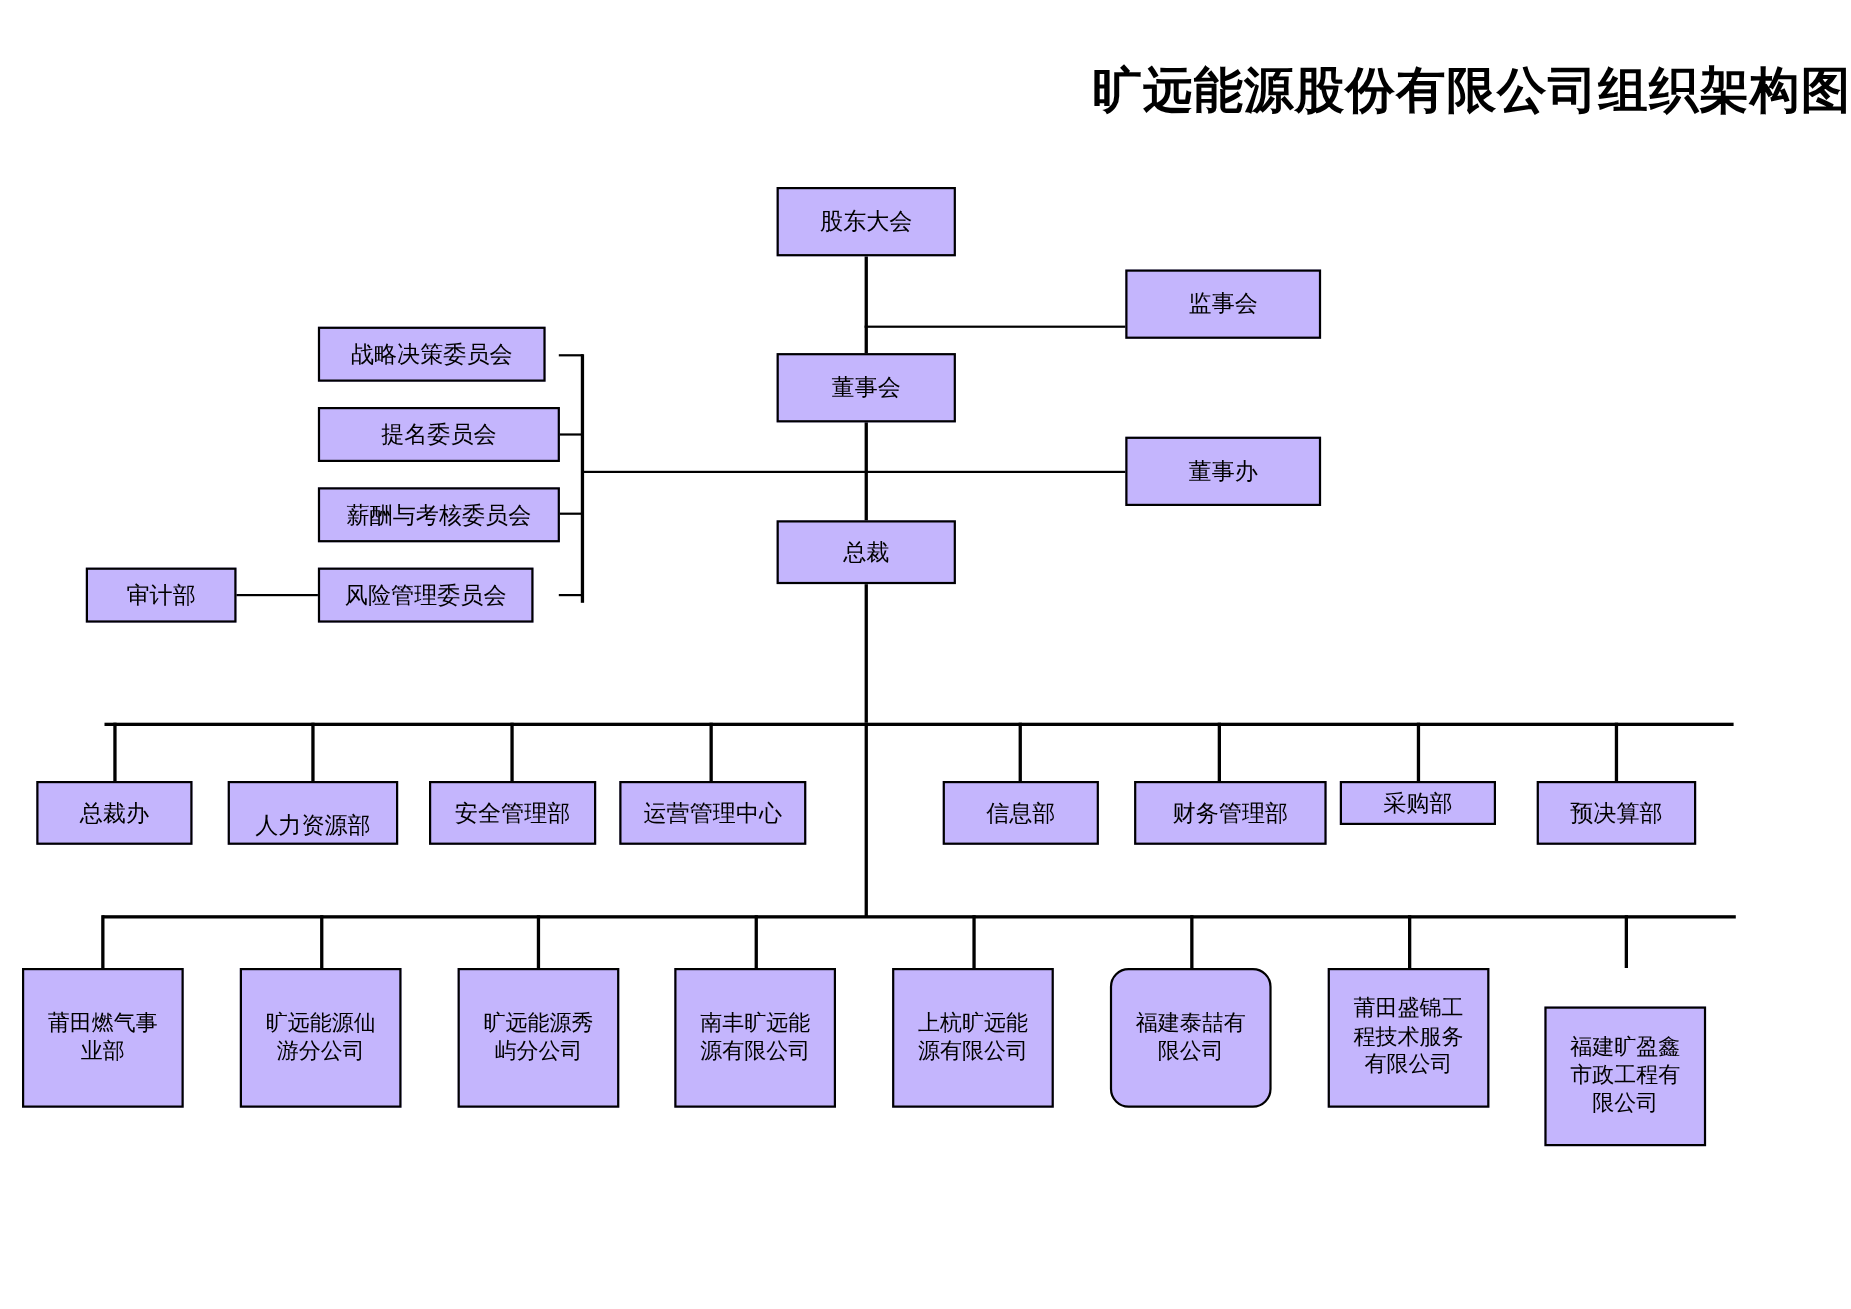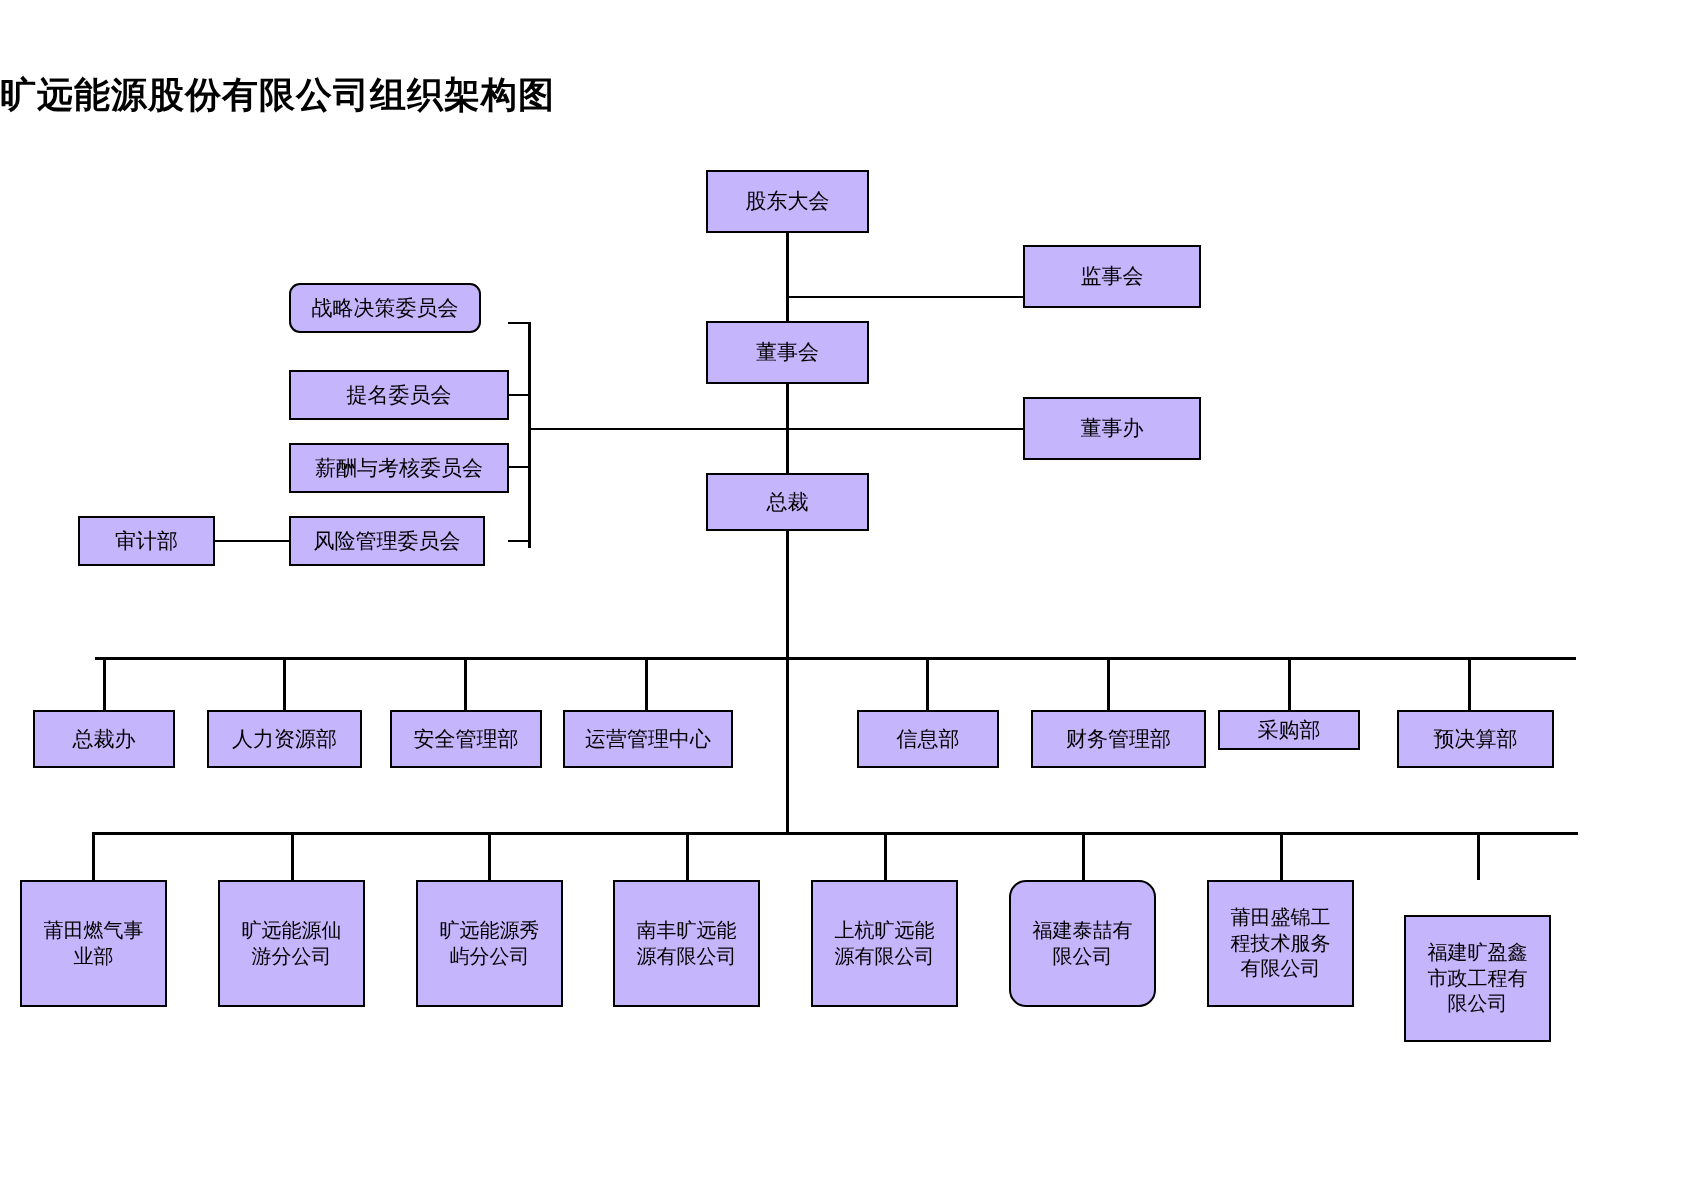--- a/index.html
+++ b/index.html
@@ -14,9 +14,9 @@
 
   .title{
     position:absolute;
-    left:0;right:0;top:71px;
-    text-align:left;
-    font-size:36px;
+    left:0;right:0;top:52px;
+    text-align:right;
+    font-size:45px;
     font-weight:bold;
     letter-spacing:1px;
     font-family:"Liberation Sans","DejaVu Sans",sans-serif;

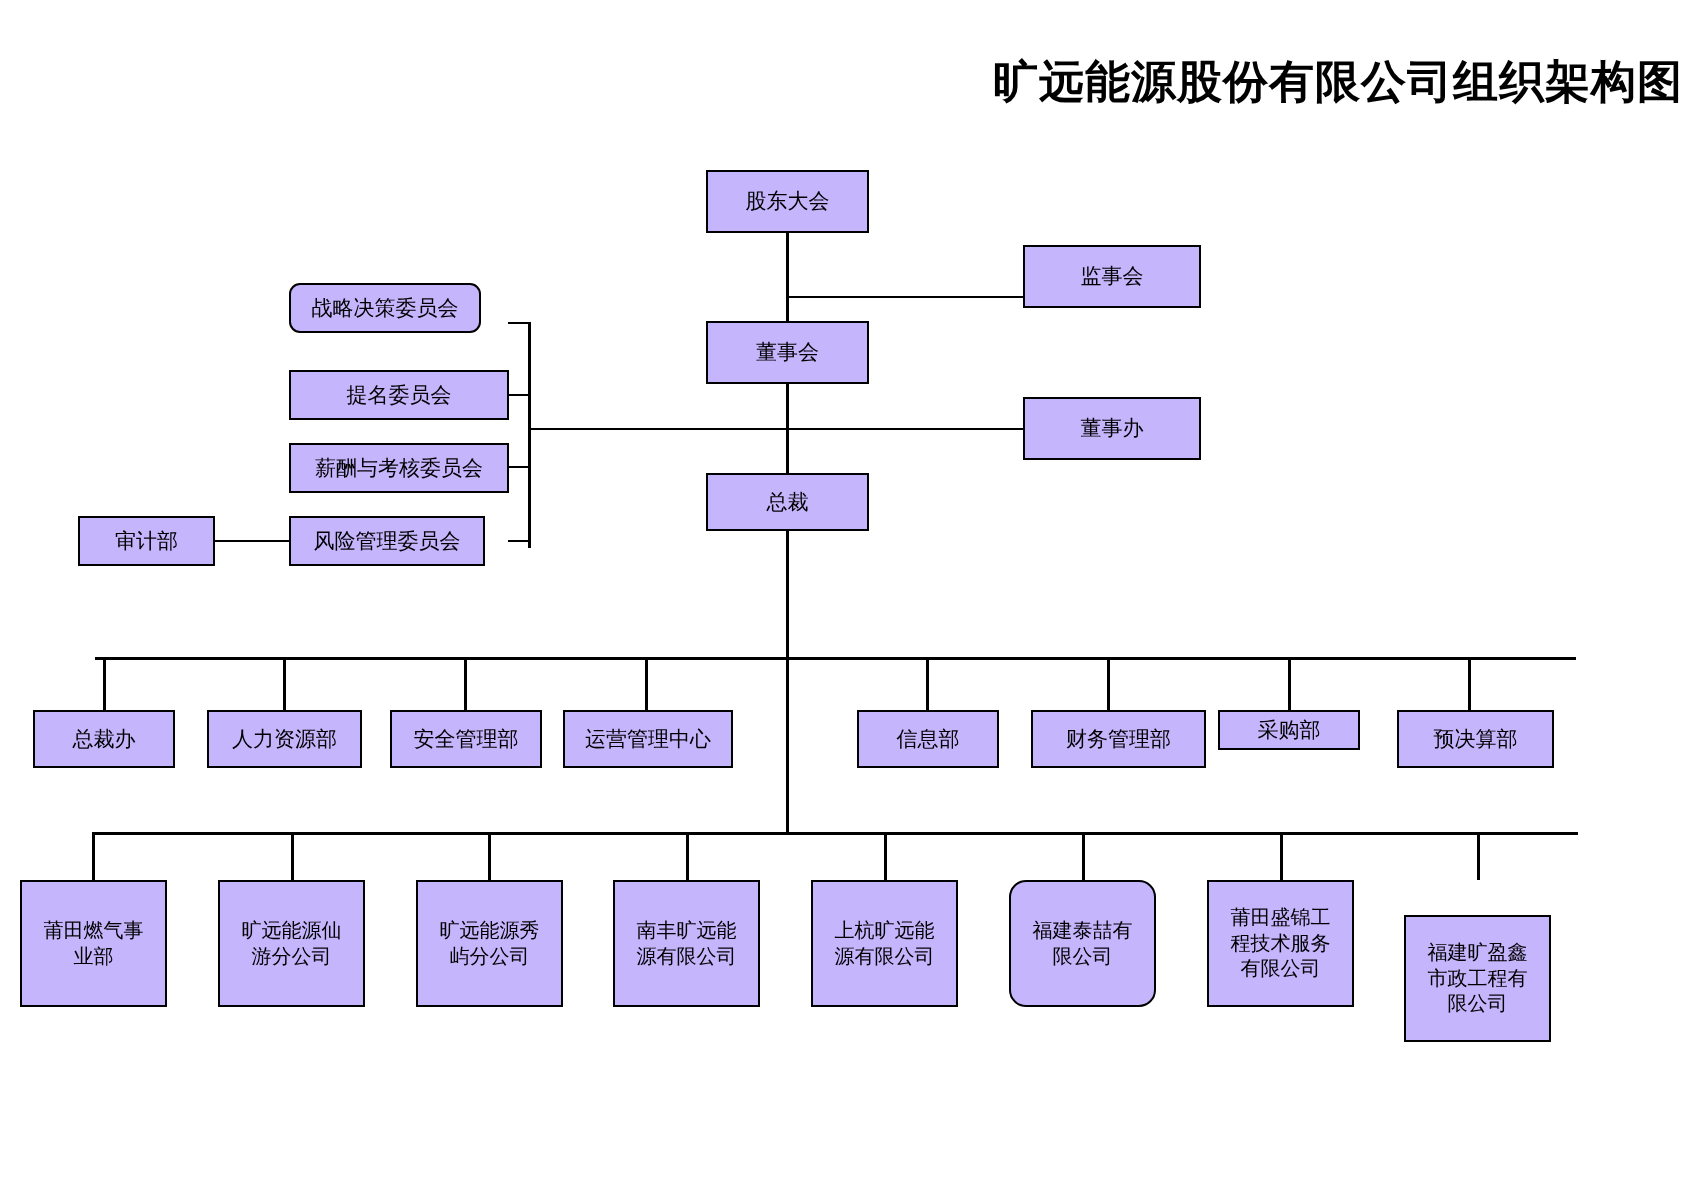--- a/index.html
+++ b/index.html
@@ -117,7 +117,7 @@
     <span class="lbl">总裁</span>
   </div>
 
-  <div class="box" style="left:289px;top:283px;width:192px;height:50px;border-radius:11px;">
+  <div class="box" style="left:289px;top:297px;width:207px;height:50px;">
     <span class="lbl">战略决策委员会</span>
   </div>
   <div class="box" style="left:289px;top:370px;width:220px;height:50px;">

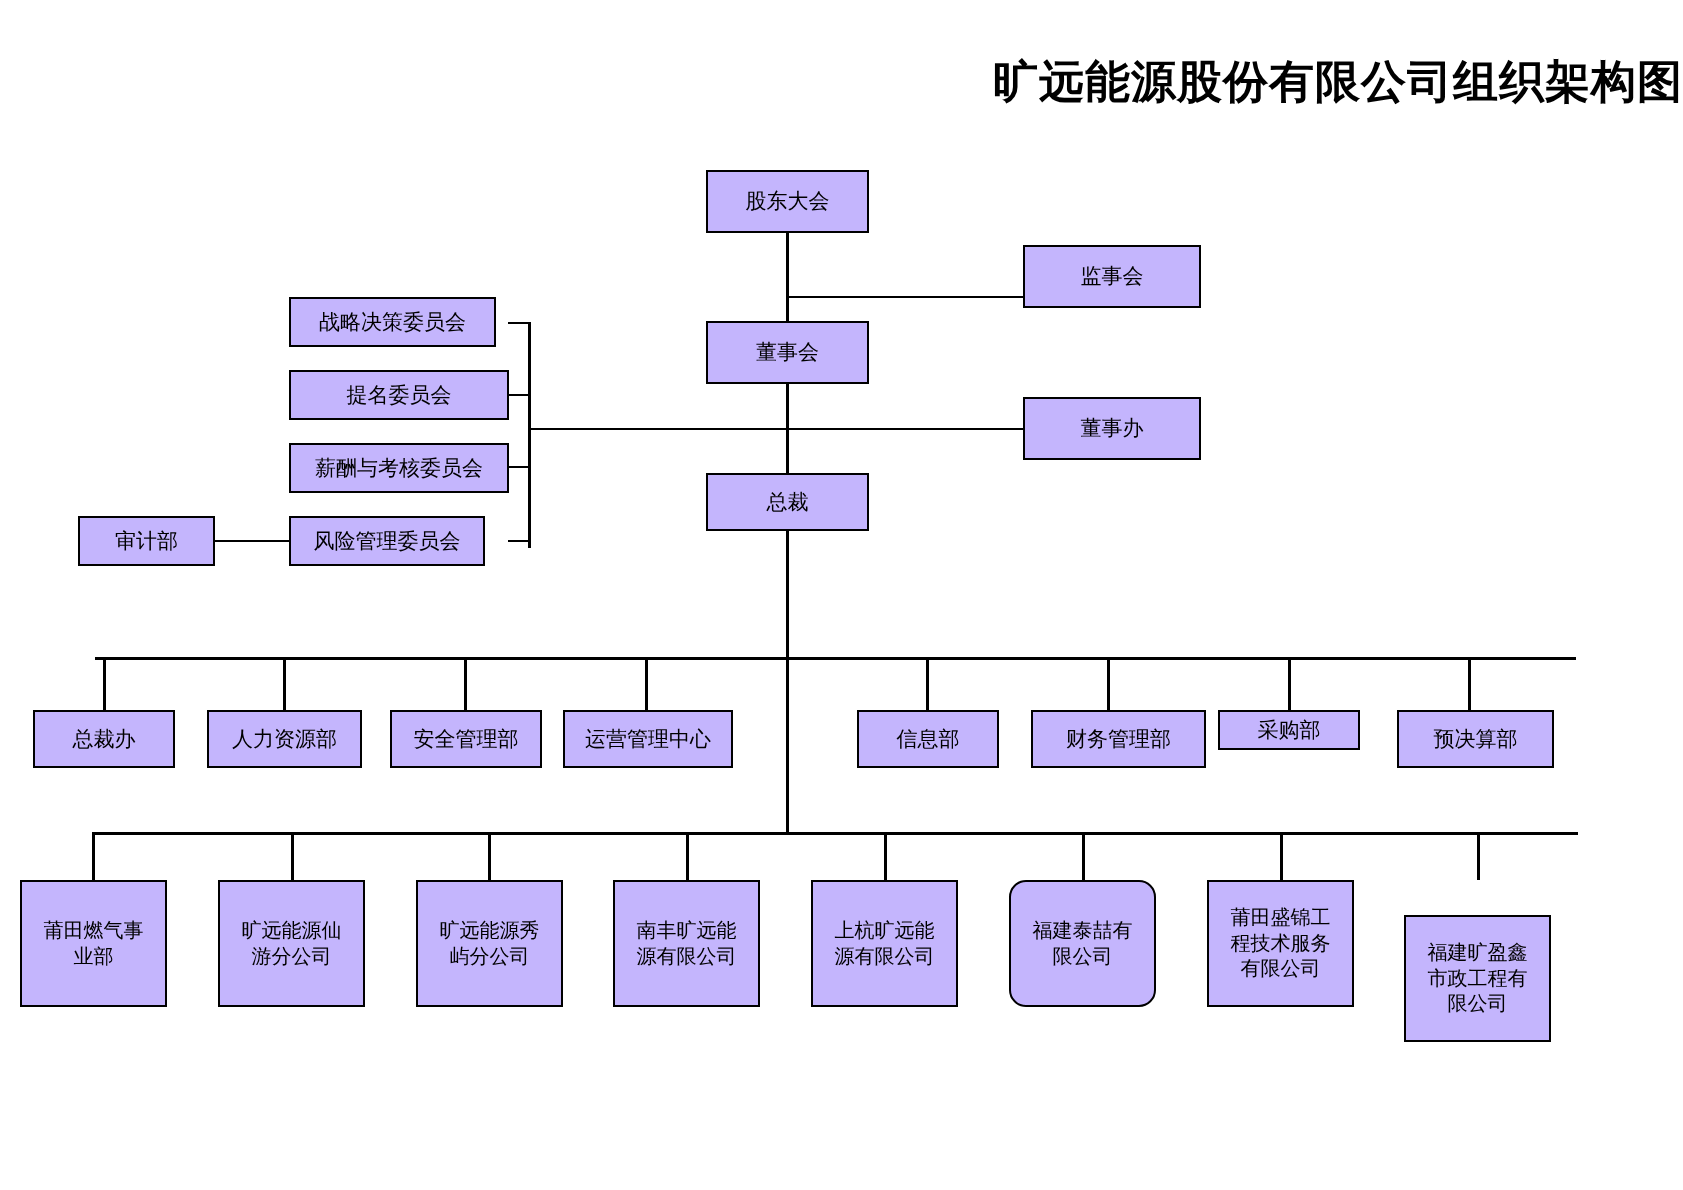--- a/index.html
+++ b/index.html
@@ -137,7 +137,7 @@
   <div class="box" style="left:33px;top:710px;width:142px;height:58px;">
     <span class="lbl">总裁办</span>
   </div>
-  <div class="box" style="left:207px;top:710px;width:155px;height:58px;">
+  <div class="box" style="left:207px;top:710px;width:155px;height:58px;align-items:flex-end;">
     <span class="lbl">人力资源部</span>
   </div>
   <div class="box" style="left:390px;top:710px;width:152px;height:58px;">

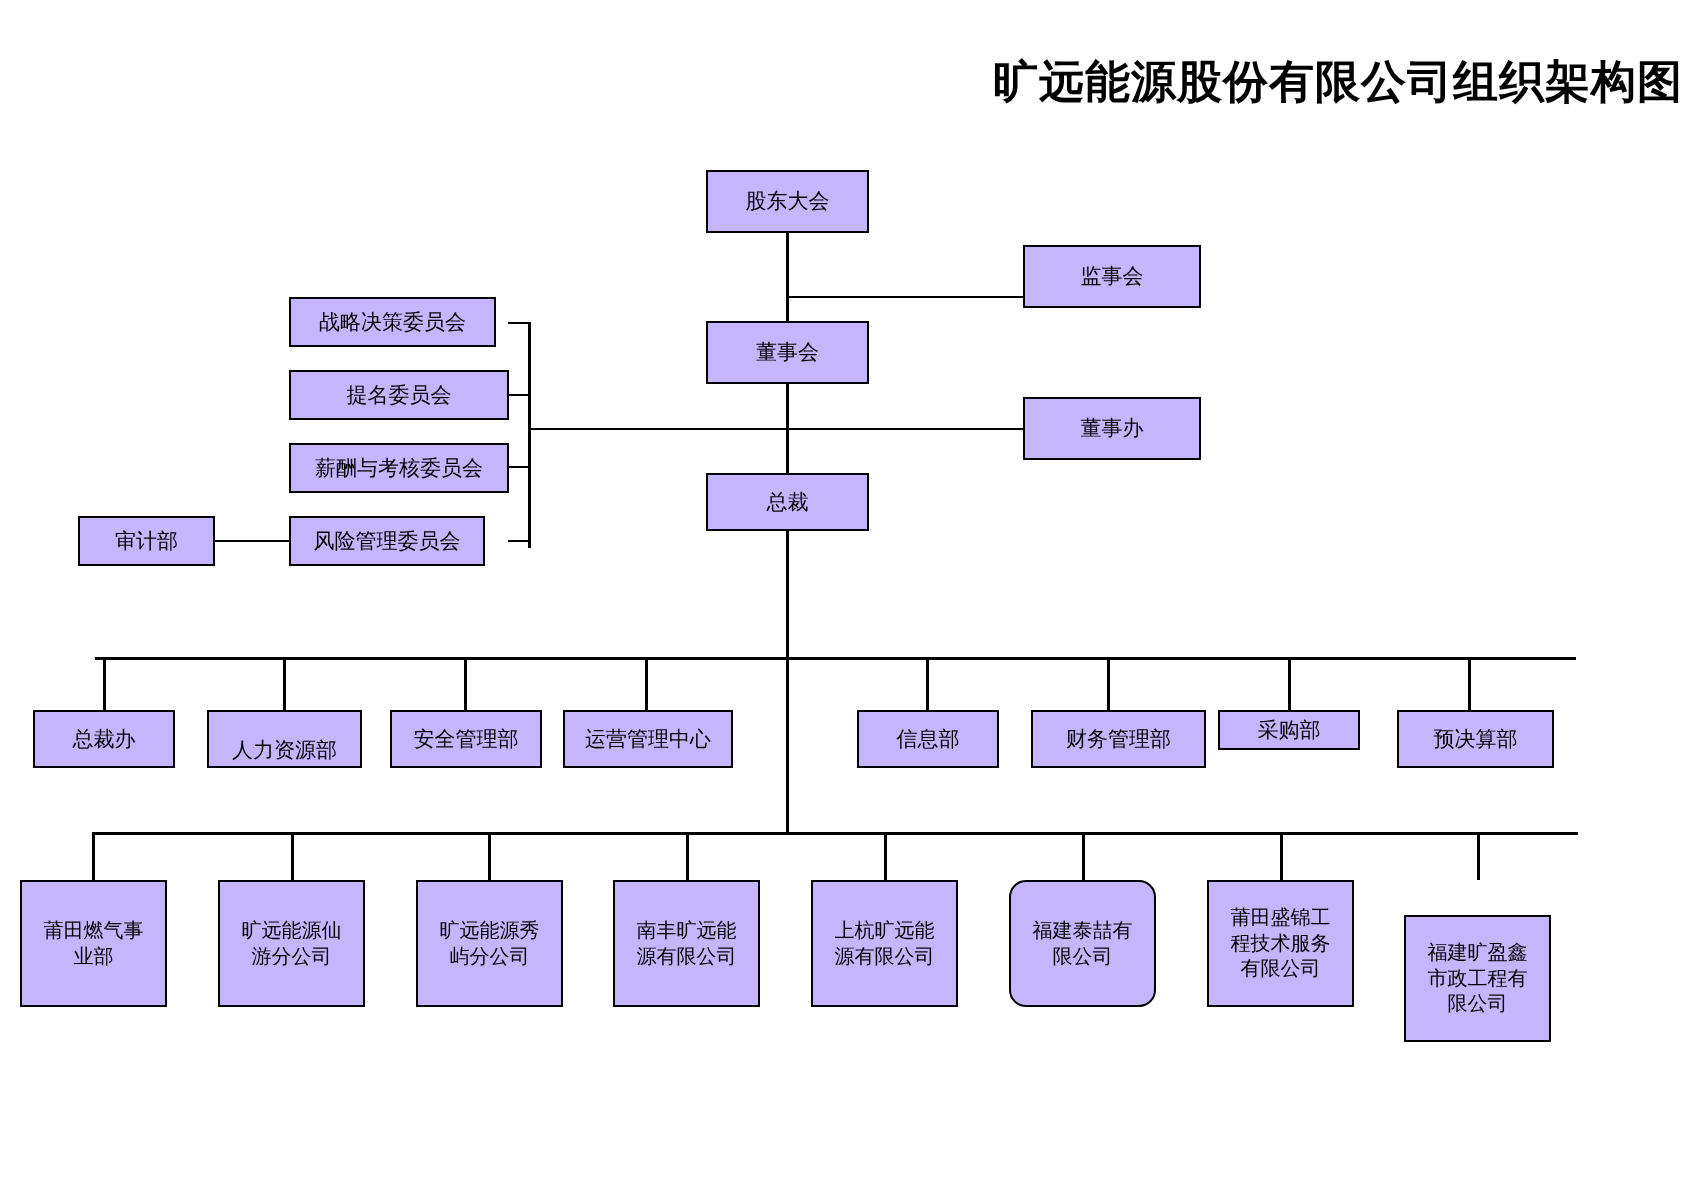--- a/index.html
+++ b/index.html
@@ -155,7 +155,7 @@
   <div class="box" style="left:1218px;top:710px;width:142px;height:40px;">
     <span class="lbl">采购部</span>
   </div>
-  <div class="box" style="left:1397px;top:710px;width:157px;height:58px;">
+  <div class="box" style="left:1397px;top:710px;width:145px;height:58px;">
     <span class="lbl">预决算部</span>
   </div>
 

